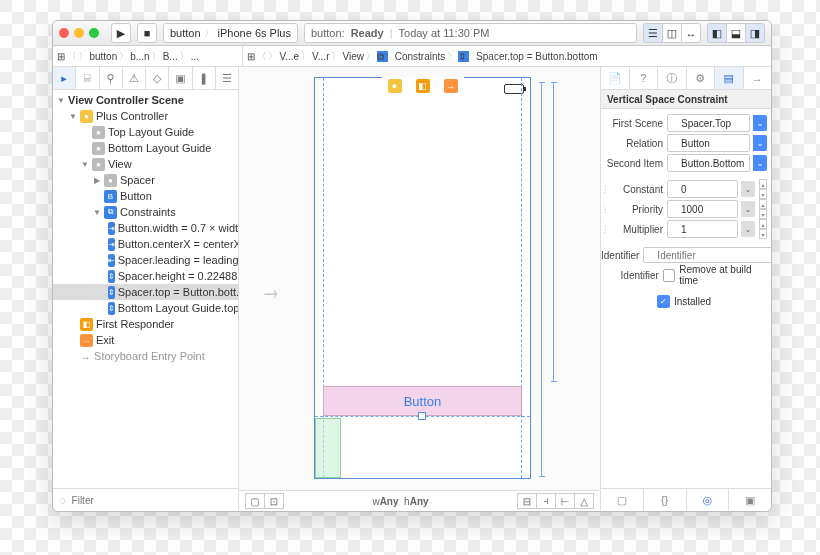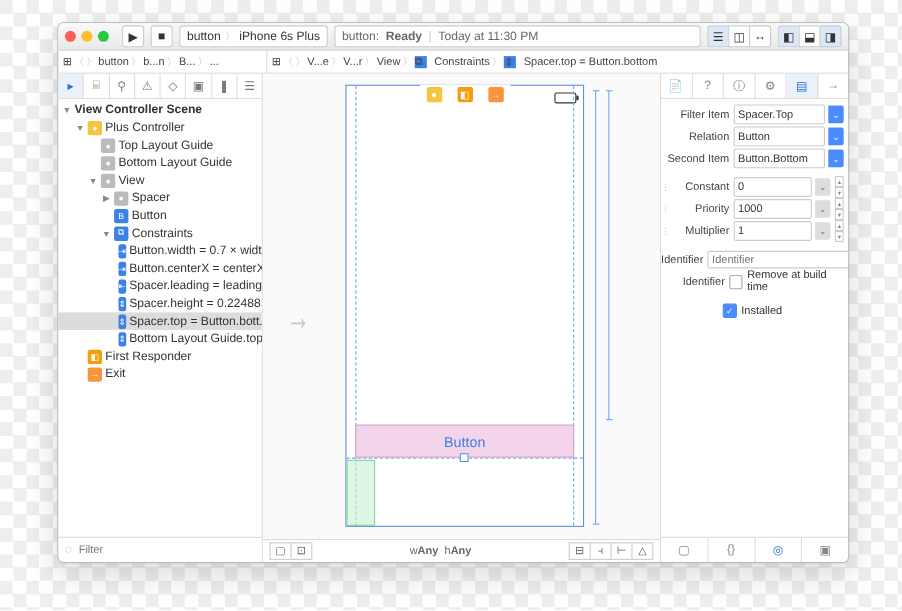--- a/index.html
+++ b/index.html
@@ -300,6 +300,7 @@
         <span class="sel">▤</span>
         <span>→</span>
       </div>
+      <div class="insp-head">Vertical Space Constraint</div>
       <div class="insp-body">
         <div class="field">
             <label>Filter Item</label>

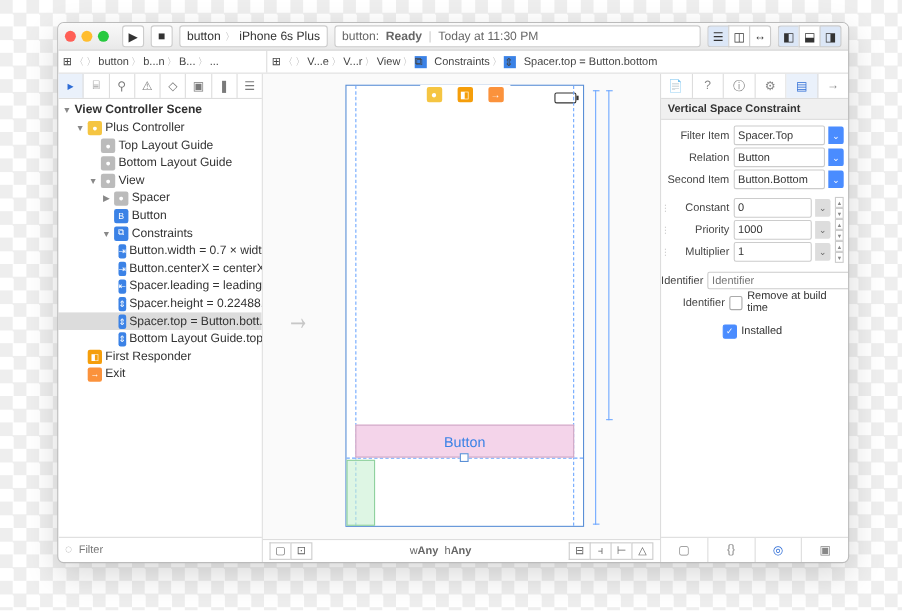--- a/index.html
+++ b/index.html
@@ -303,7 +303,7 @@
       <div class="insp-head">Vertical Space Constraint</div>
       <div class="insp-body">
         <div class="field">
-            <label>Filter Item</label>
+            <label>First Scene</label>
             <div class="val">Spacer.Top</div>
             <div class="dd">⌄</div>
           </div>

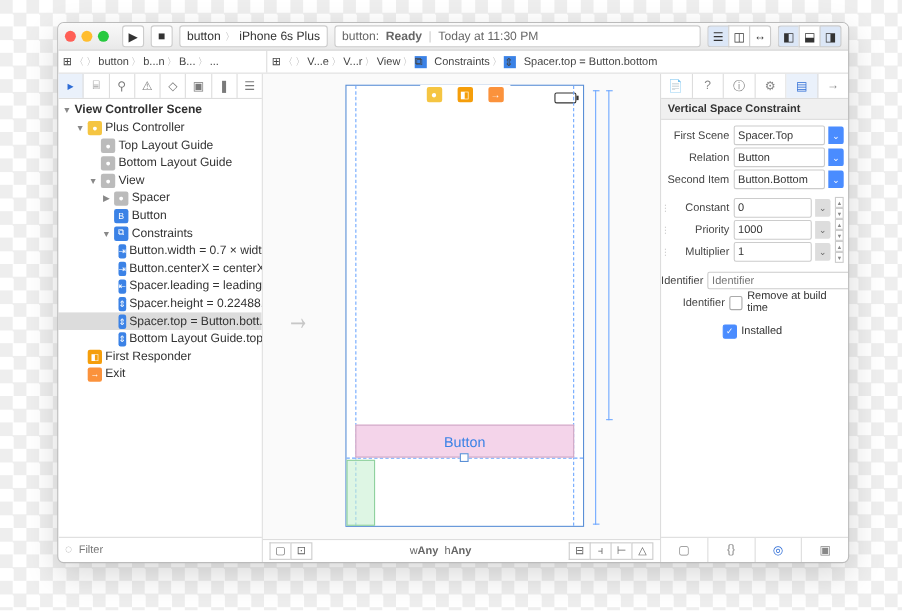--- a/index.html
+++ b/index.html
@@ -64,7 +64,7 @@
 .insp-body{padding:4px 4px 4px 0}
 .field{display:flex;align-items:center;height:20px;gap:4px}
 .field label{width:62px;text-align:right;font-size:10px;color:#444}
-.field .val{flex:1;height:16px;border:1px solid #ccc;border-radius:2px;background:#fff;font-size:10px;padding:0 3px;display:flex;align-items:center;overflow:hidden}
+.field .val{flex:1;height:16px;border:1px solid #ccc;border-radius:2px;background:#fff;font-size:10px;padding:0 13px;display:flex;align-items:center;overflow:hidden}
 .field .dd{width:14px;height:16px;background:#4a8cff;border-radius:0 2px 2px 0;display:flex;align-items:center;justify-content:center;color:#fff;font-size:8px;margin-left:-1px}
 .field .step{width:8px;display:flex;flex-direction:column}
 .field .step span{height:8px;border:1px solid #ccc;font-size:6px;display:flex;align-items:center;justify-content:center;color:#888}

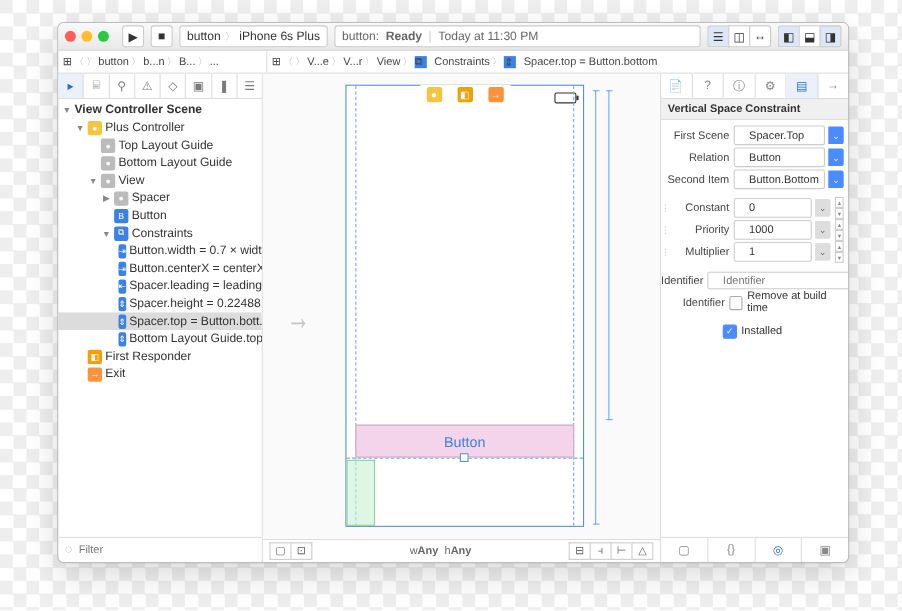--- a/index.html
+++ b/index.html
@@ -244,6 +244,10 @@
             <span class="glyph g-orange2">→</span>
             <span>Exit</span>
           </div>
+          <div class="row" style="padding-left: 16px;">
+            <span class="disc"></span>
+            <span style="color: rgb(153, 153, 153);">→ Storyboard Entry Point</span>
+          </div>
         </div>
       <div class="filter">
         <span>◌</span>

